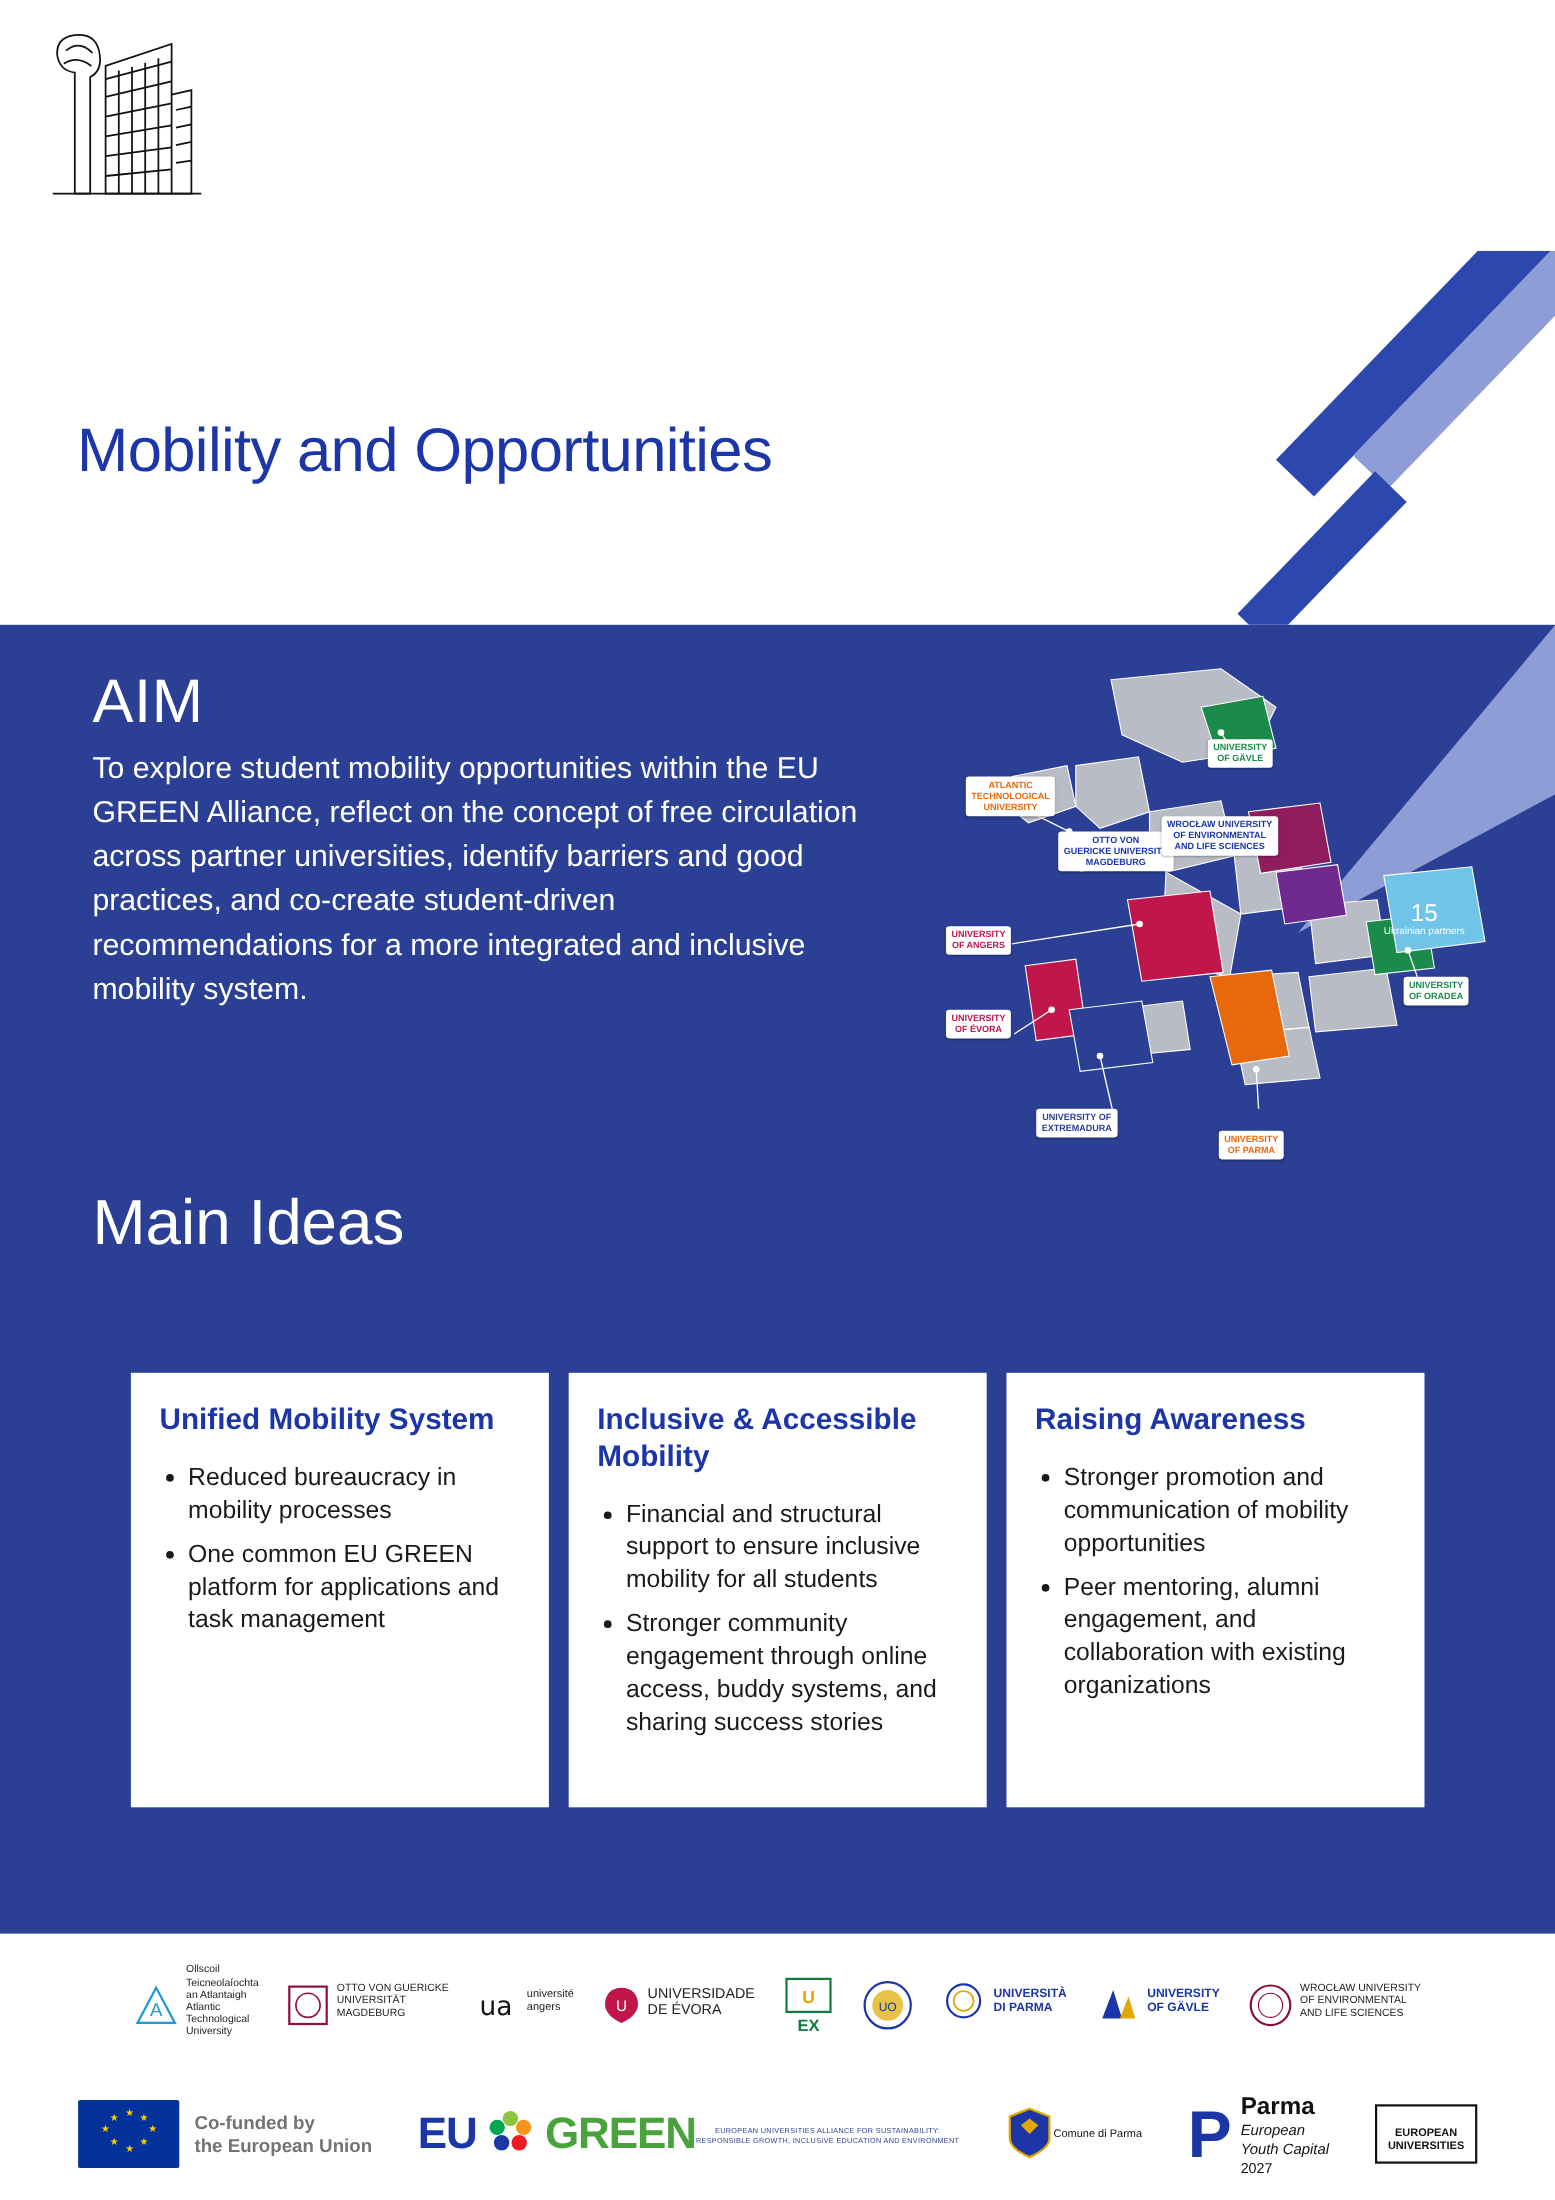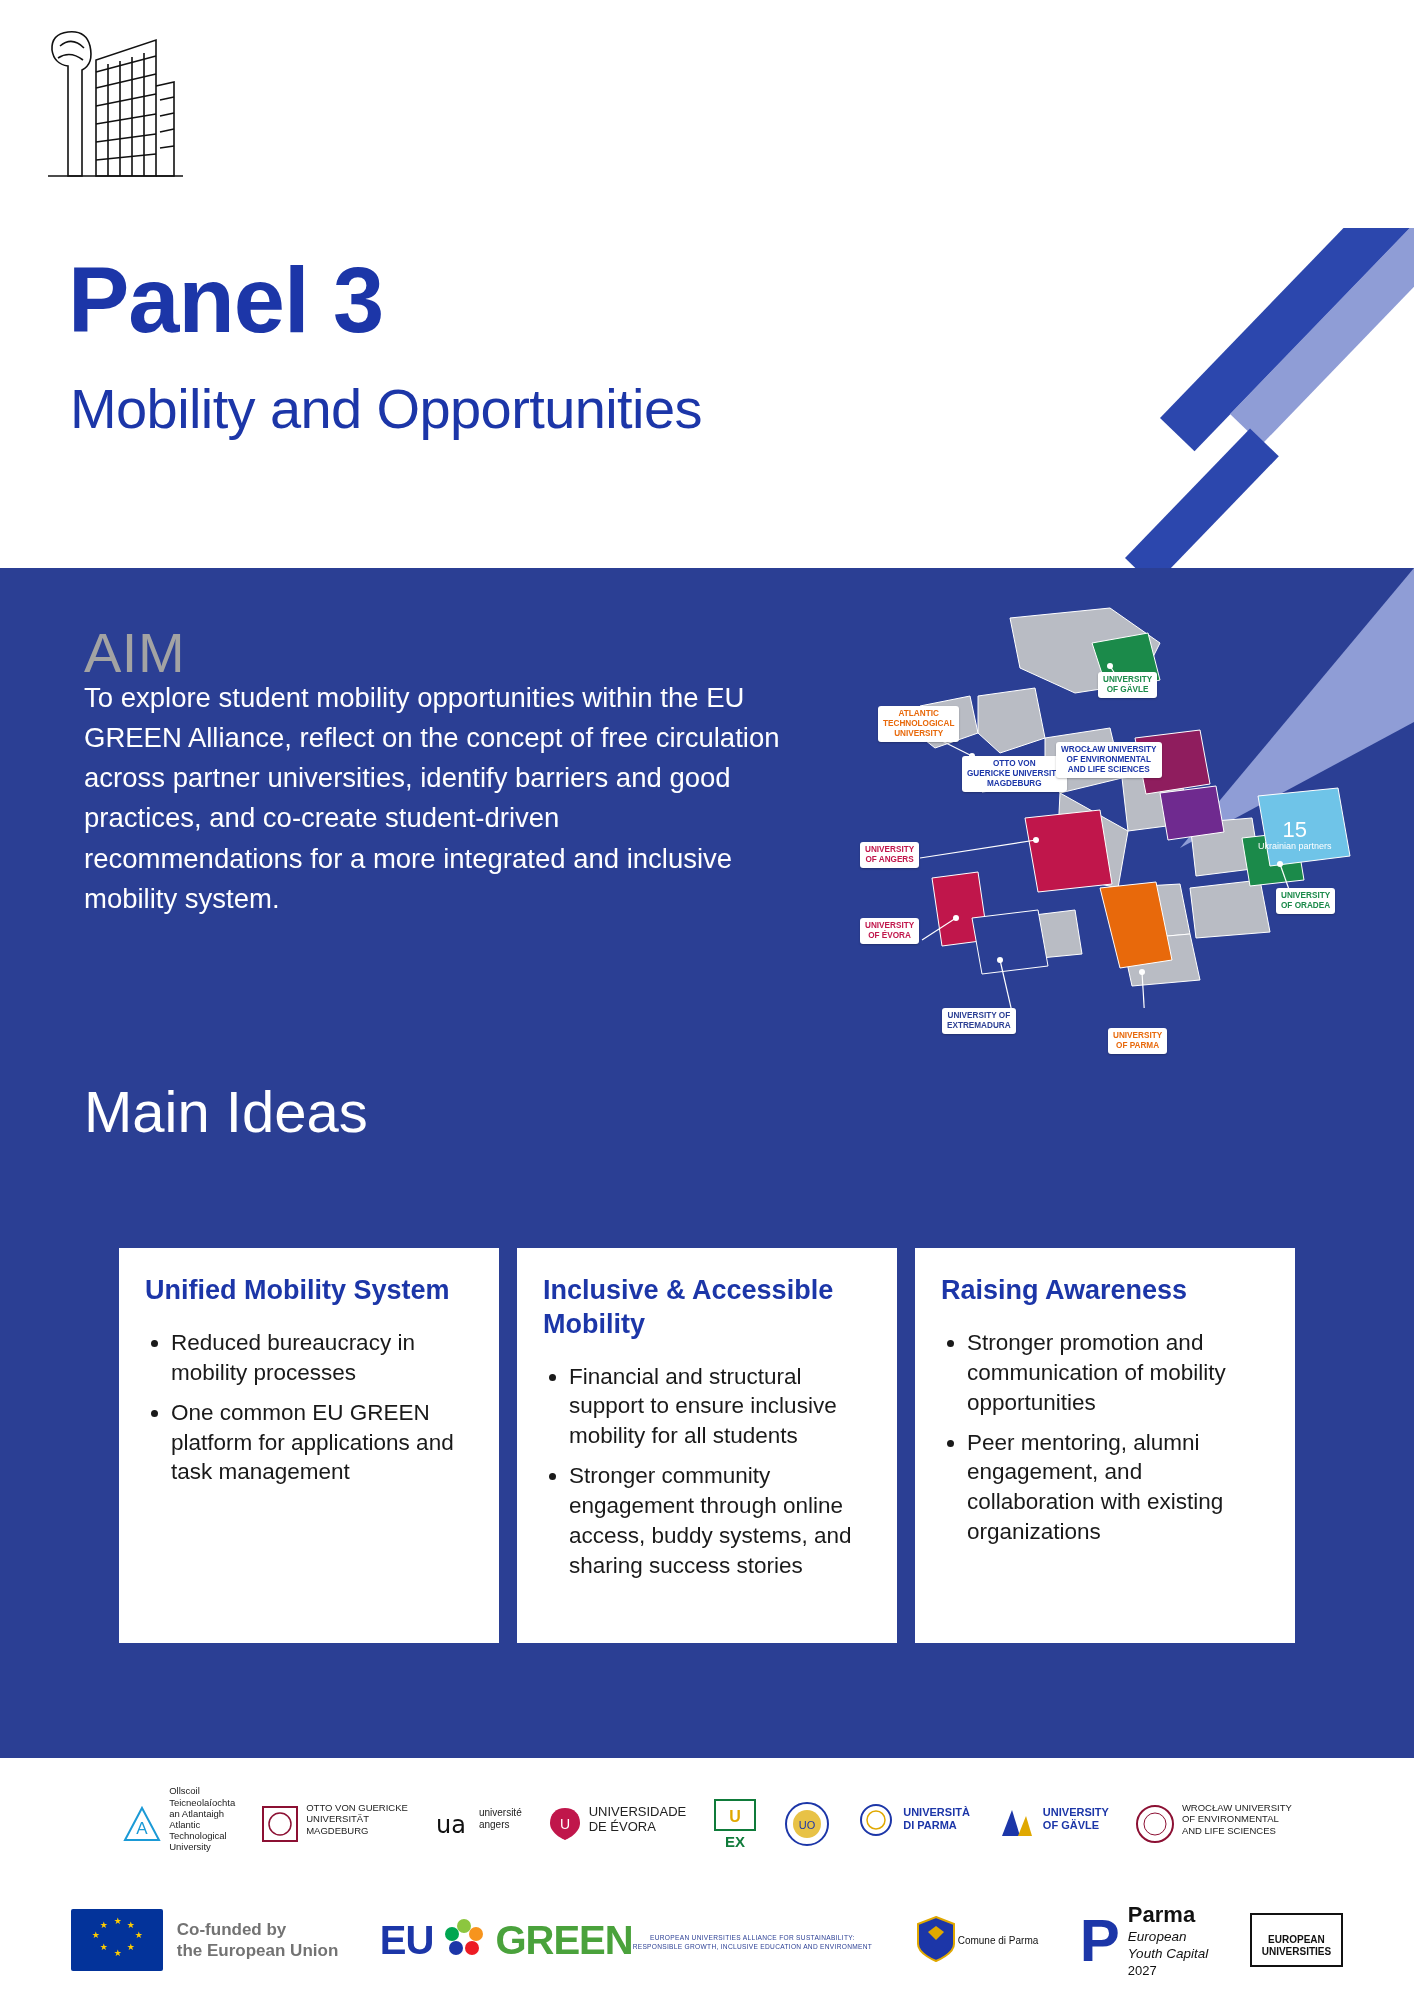--- a/index.html
+++ b/index.html
@@ -313,7 +313,6 @@
     <div class="diag diag-a"></div>
     <div class="diag diag-b"></div>
     <div class="diag diag-c"></div>
-    <div class="panel-number">Panel 3</div>
     <div class="panel-sub">Mobility and Opportunities</div>
   </div>
 

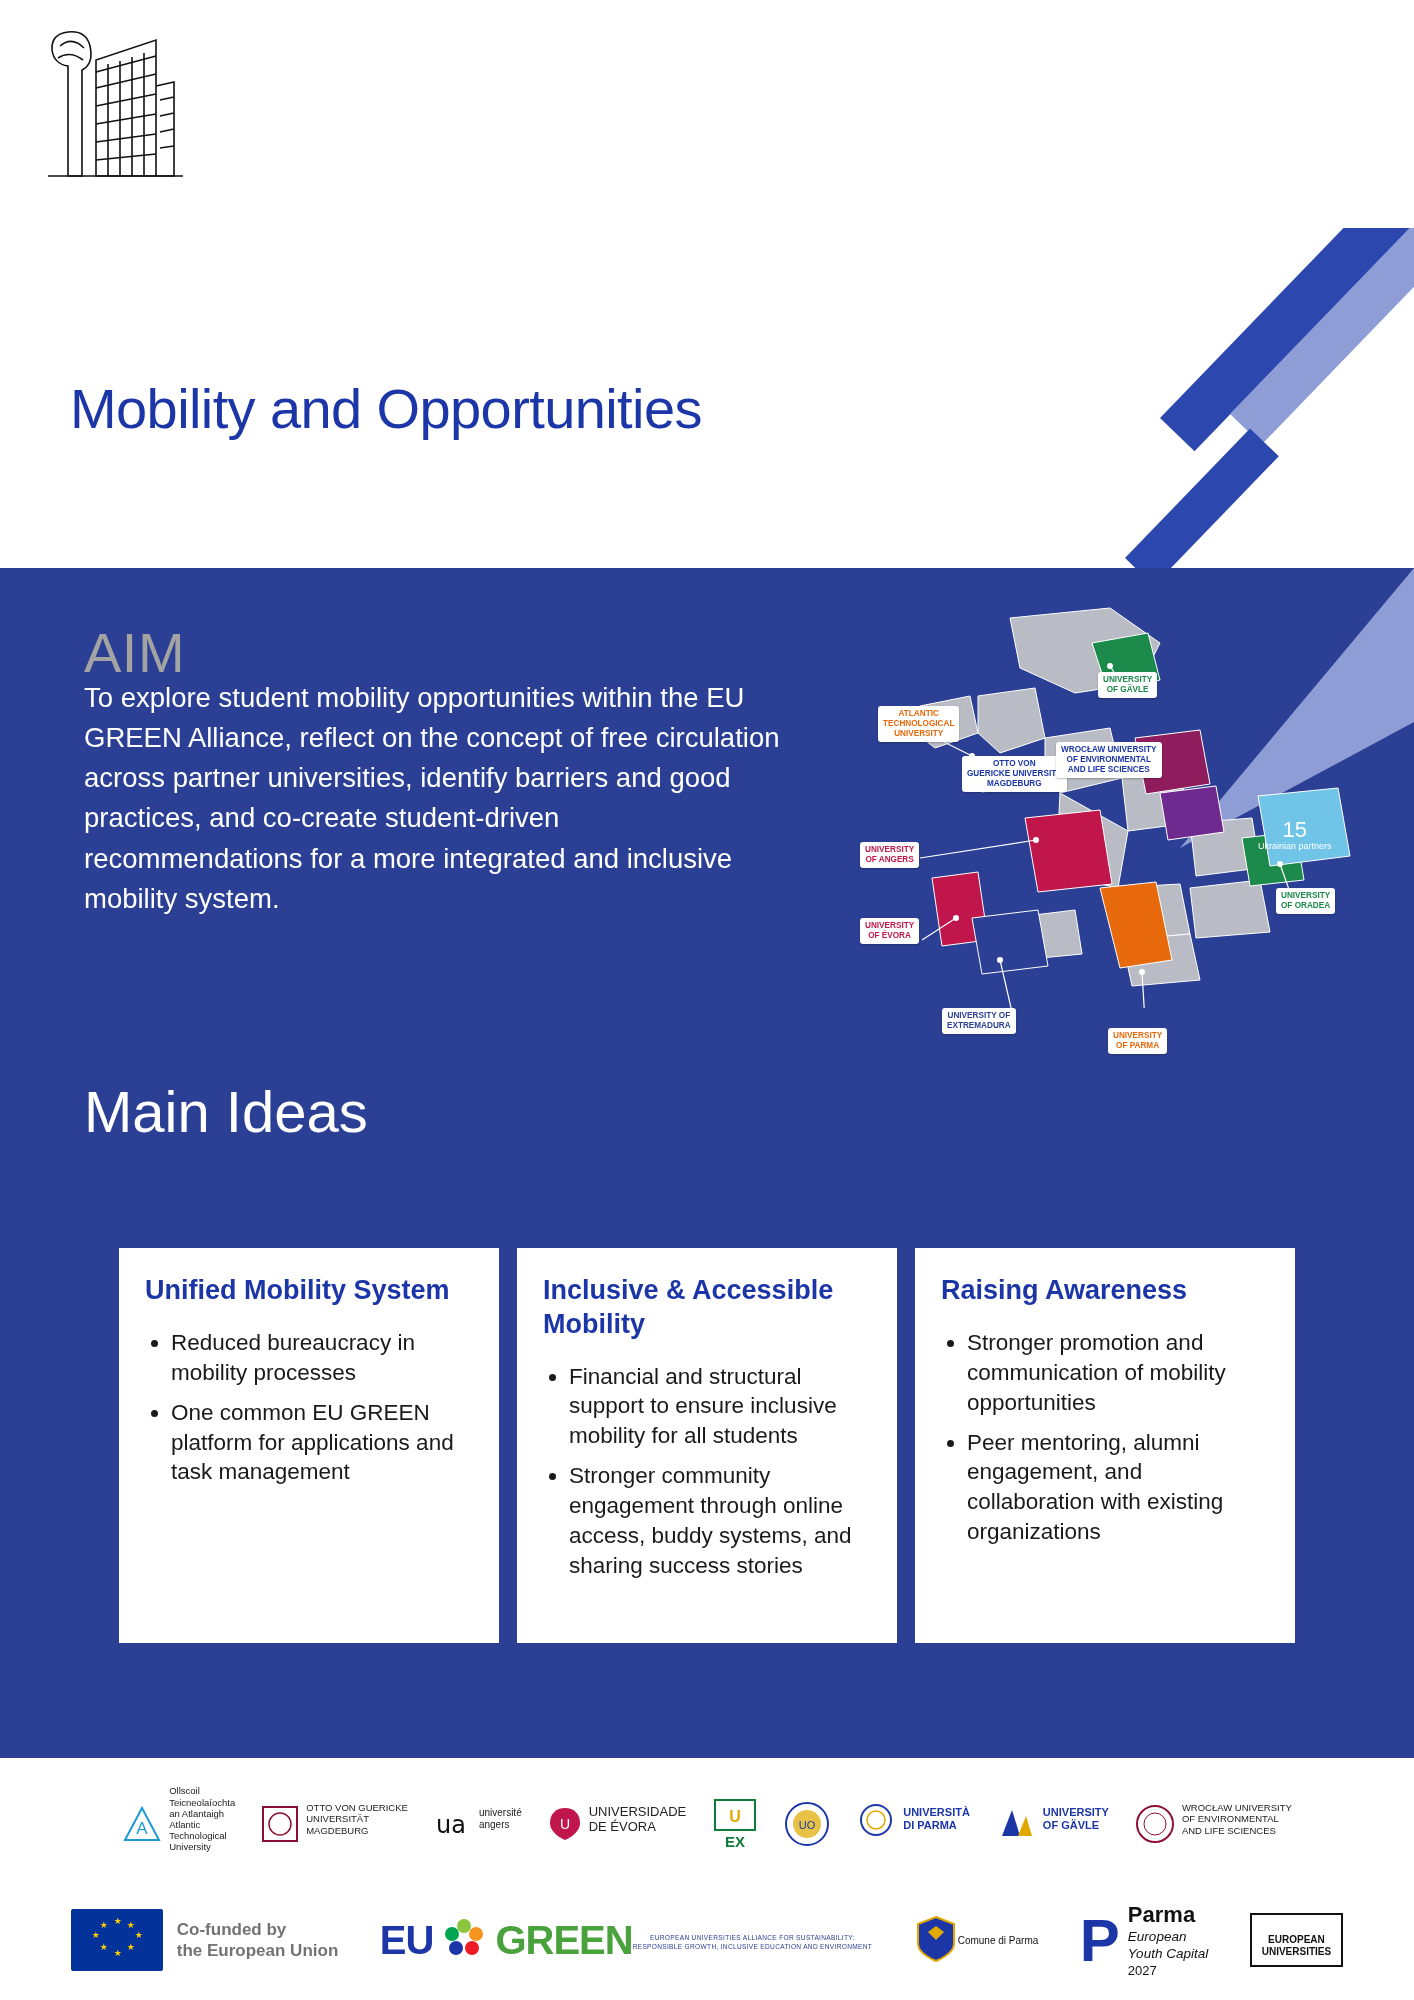--- a/index.html
+++ b/index.html
@@ -113,9 +113,9 @@
   }
   .aim-title {
     position: absolute;
-    left: 84px; top: 52px;
+    left: 84px; top: 36px;
     font-size: 56px;
-    color: #a3a3a3;
+    color: #ffffff;
     letter-spacing: 0.5px;
   }
   .aim-text {

